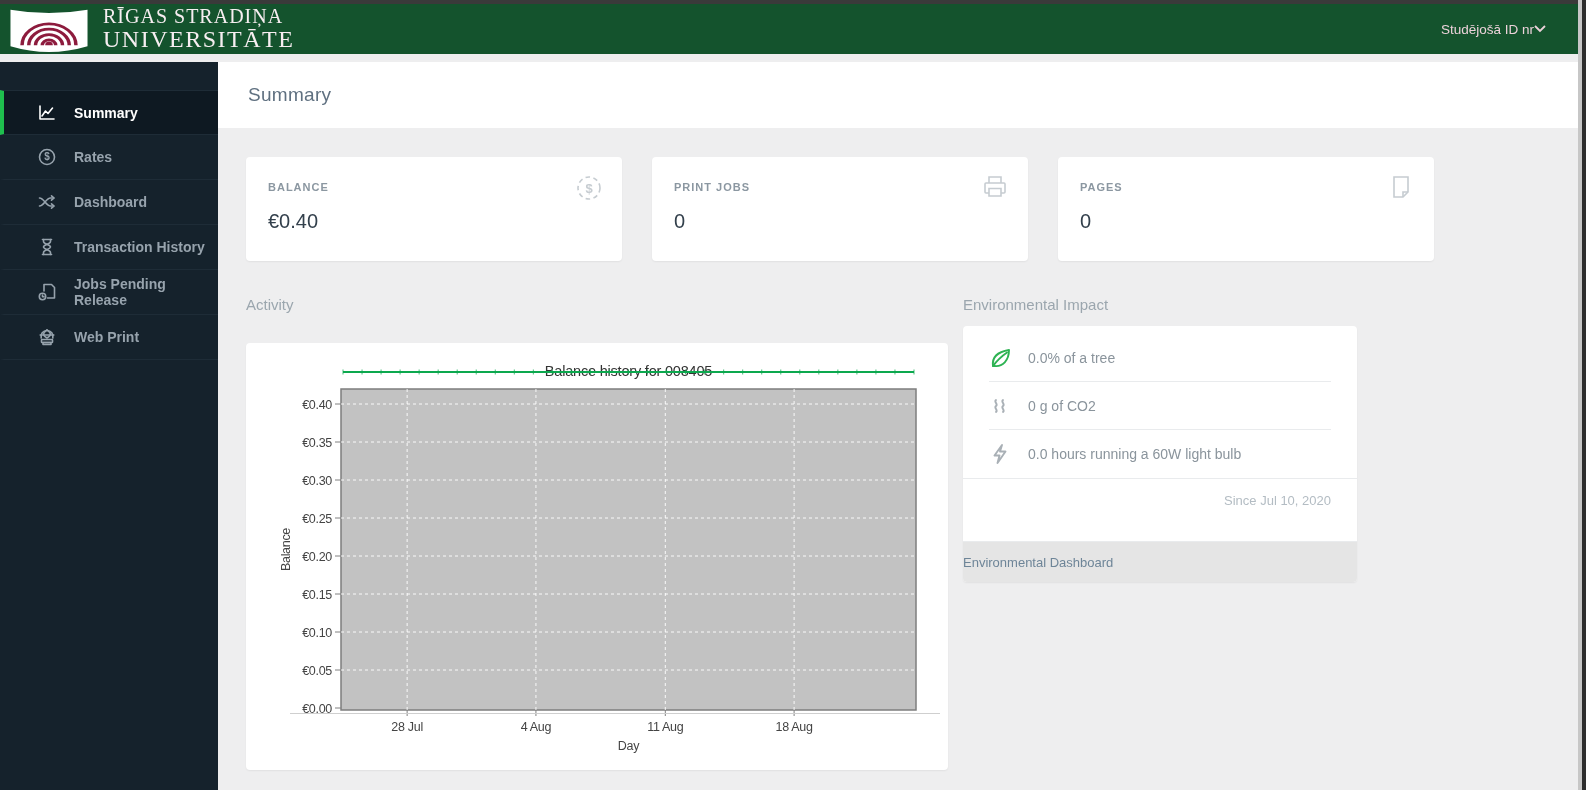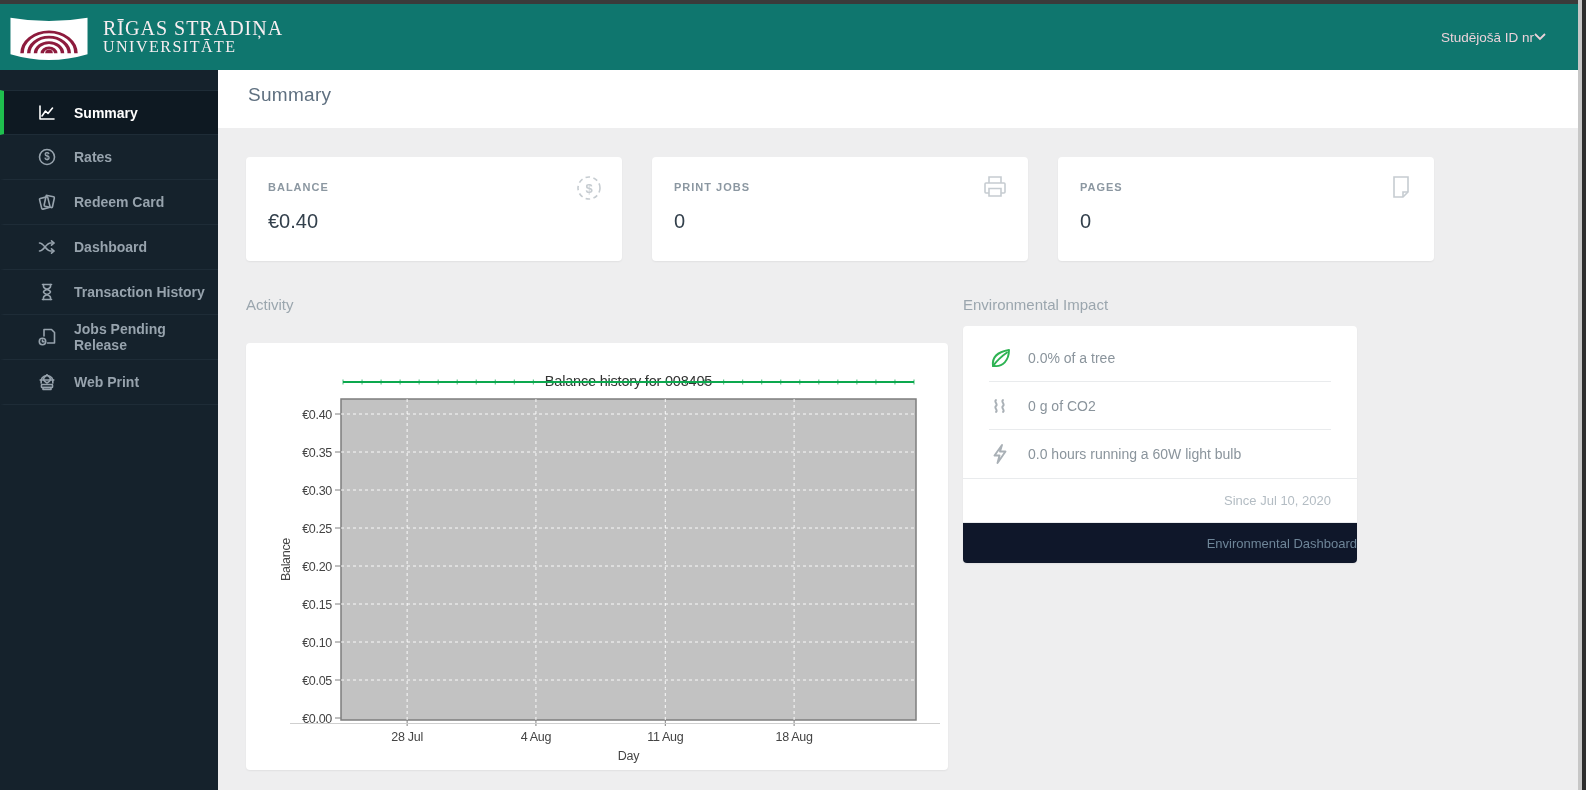--- a/index.html
+++ b/index.html
@@ -12,8 +12,8 @@
   .scroll-strip .thumb { position:absolute; right:0; top:0; width:4px; height:790px; background:#2e2e2e; }
 
   
-  .header { position:absolute; top:4px; left:0; width:1578px; height:66px;
-    background:#0f766e; display:flex; align-items:center; z-index:40; }
+  .header { position:absolute; top:4px; left:0; width:1578px; height:50px;
+    background:#14532d; display:flex; align-items:center; z-index:40; }
   .logo-wrap { display:flex; align-items:center; margin-left:8px; }
   .logo-mark { width:82px; height:52px; }
   .logo-text { margin-left:13px; color:#f7eef1; font-family:"Liberation Serif", serif; line-height:1.06; }

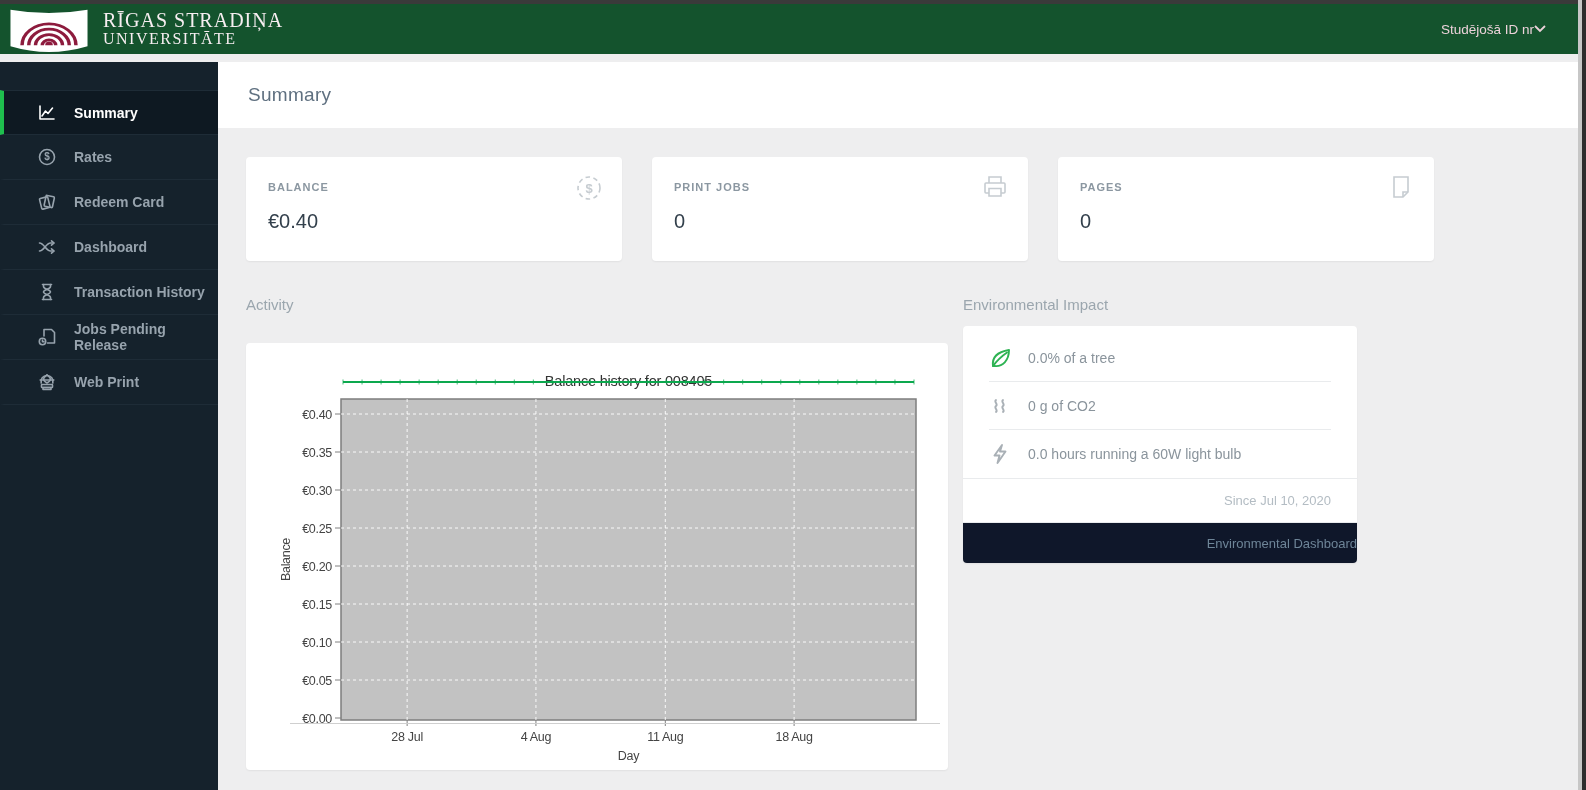--- a/index.html
+++ b/index.html
@@ -18,7 +18,7 @@
   .logo-mark { width:82px; height:52px; }
   .logo-text { margin-left:13px; color:#f7eef1; font-family:"Liberation Serif", serif; line-height:1.06; }
   .logo-line1 { font-size:20px; letter-spacing:1px; }
-  .logo-line2 { font-size:16px; letter-spacing:1.5px; }
+  .logo-line2 { font-size:24px; letter-spacing:1.5px; }
   .account { margin-left:auto; margin-right:32px; color:#ecd2da; font-size:13.5px;
     display:flex; align-items:center; gap:0; cursor:pointer; }
   .account svg { width:12px; height:8px; stroke:#ecd2da; fill:none; stroke-width:1.8; }

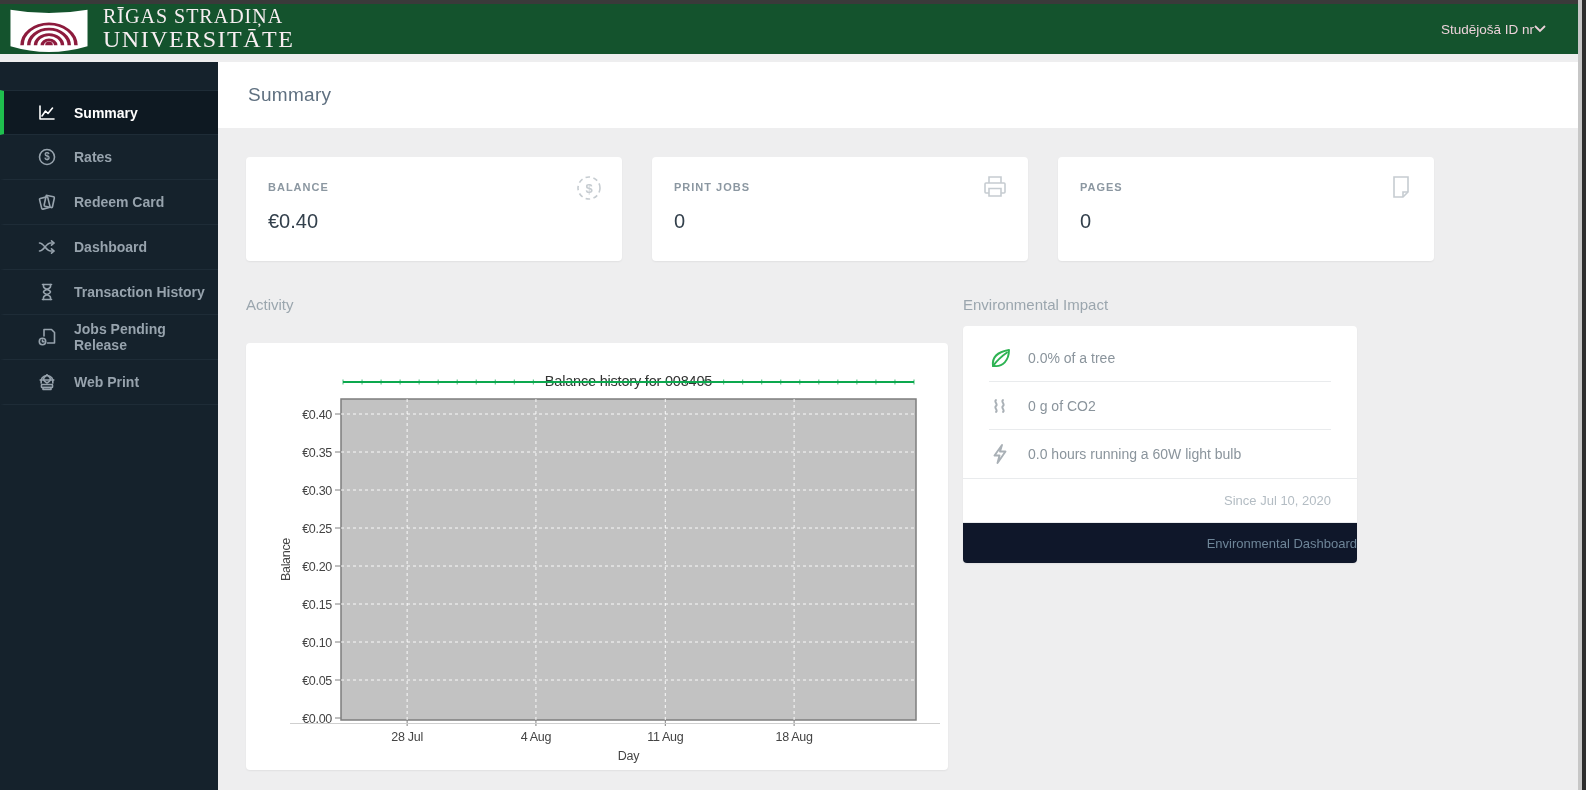--- a/index.html
+++ b/index.html
@@ -129,13 +129,6 @@
       <span>Rates</span>
     </div>
 
-    <div class="nav-item">
-      <svg viewBox="0 0 20 20">
-        <rect x="3.5" y="5.5" width="8.5" height="11" rx="1" transform="rotate(-14 7.75 11)"></rect>
-        <rect x="8" y="4" width="8.5" height="11" rx="1" transform="rotate(12 12.25 9.5)"></rect>
-      </svg>
-      <span>Redeem Card</span>
-    </div>
 
     <div class="nav-item">
       <svg viewBox="0 0 20 20">

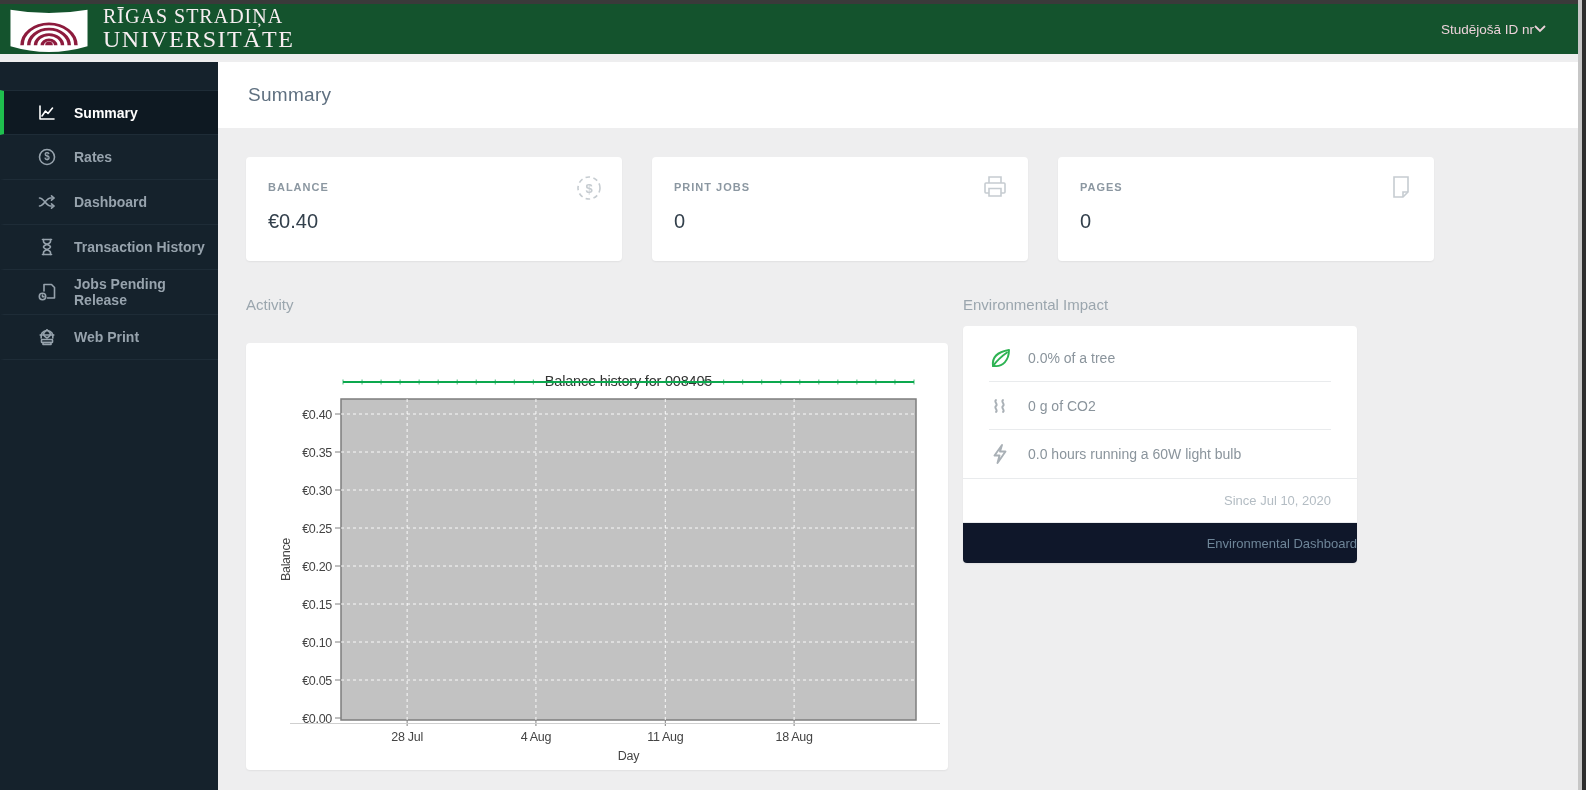--- a/index.html
+++ b/index.html
@@ -58,7 +58,7 @@
   .section-heading { font-size:15px; color:#9ba6ae; margin-bottom:13px; }
 
   .chart-card { background:#ffffff; border-radius:4px; box-shadow:0 1px 2px rgba(0,0,0,0.06);
-    width:702px; height:427px; padding-top:16px;margin-top:30px; }
+    width:702px; height:427px; padding-top:6px;margin-top:30px; }
 
   .env-card { background:#ffffff; border-radius:4px; box-shadow:0 1px 2px rgba(0,0,0,0.06);
     width:394px; overflow:hidden; }

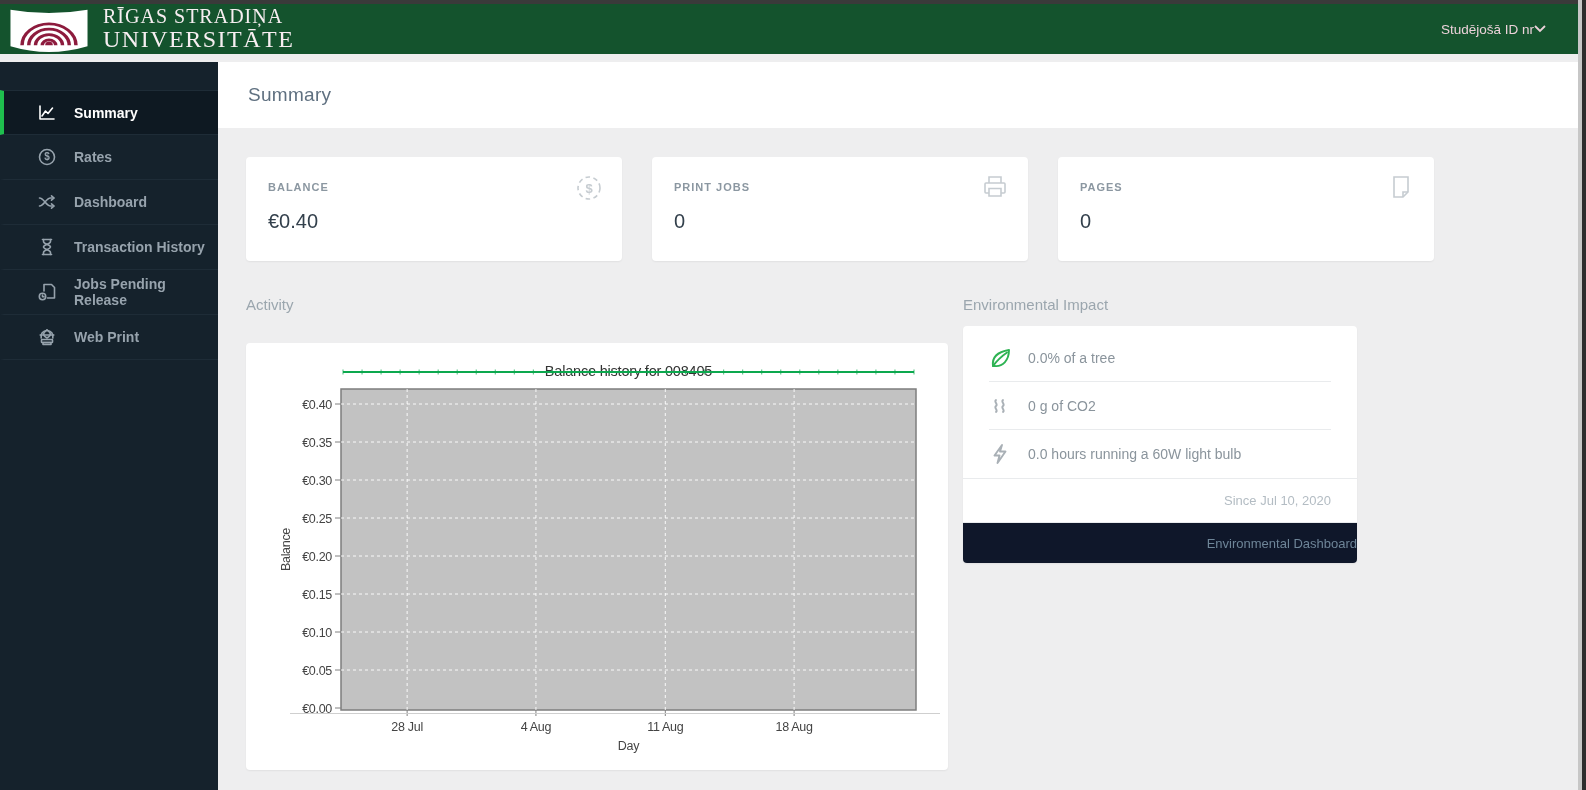--- a/index.html
+++ b/index.html
@@ -73,8 +73,8 @@
   .env-since-wrap { padding:6px 26px; border-top:1px solid #e9ebed; height:44px;
     display:flex; align-items:center; justify-content:flex-end; }
   .env-since { font-size:13px; color:#b3bcc3; }
-  .env-footer { background:#0f172a; border-top:1px solid #e9ebed; height:41px;
-    display:flex; align-items:center; justify-content:flex-end; }
+  .env-footer { background:#e5e5e5; border-top:1px solid #e9ebed; height:41px;
+    display:flex; align-items:center; justify-content:flex-start;margin-top:19px; }
   .env-footer a { font-size:13px; color:#6e8598; text-decoration:none; cursor:pointer; }
 </style>
 </head>

